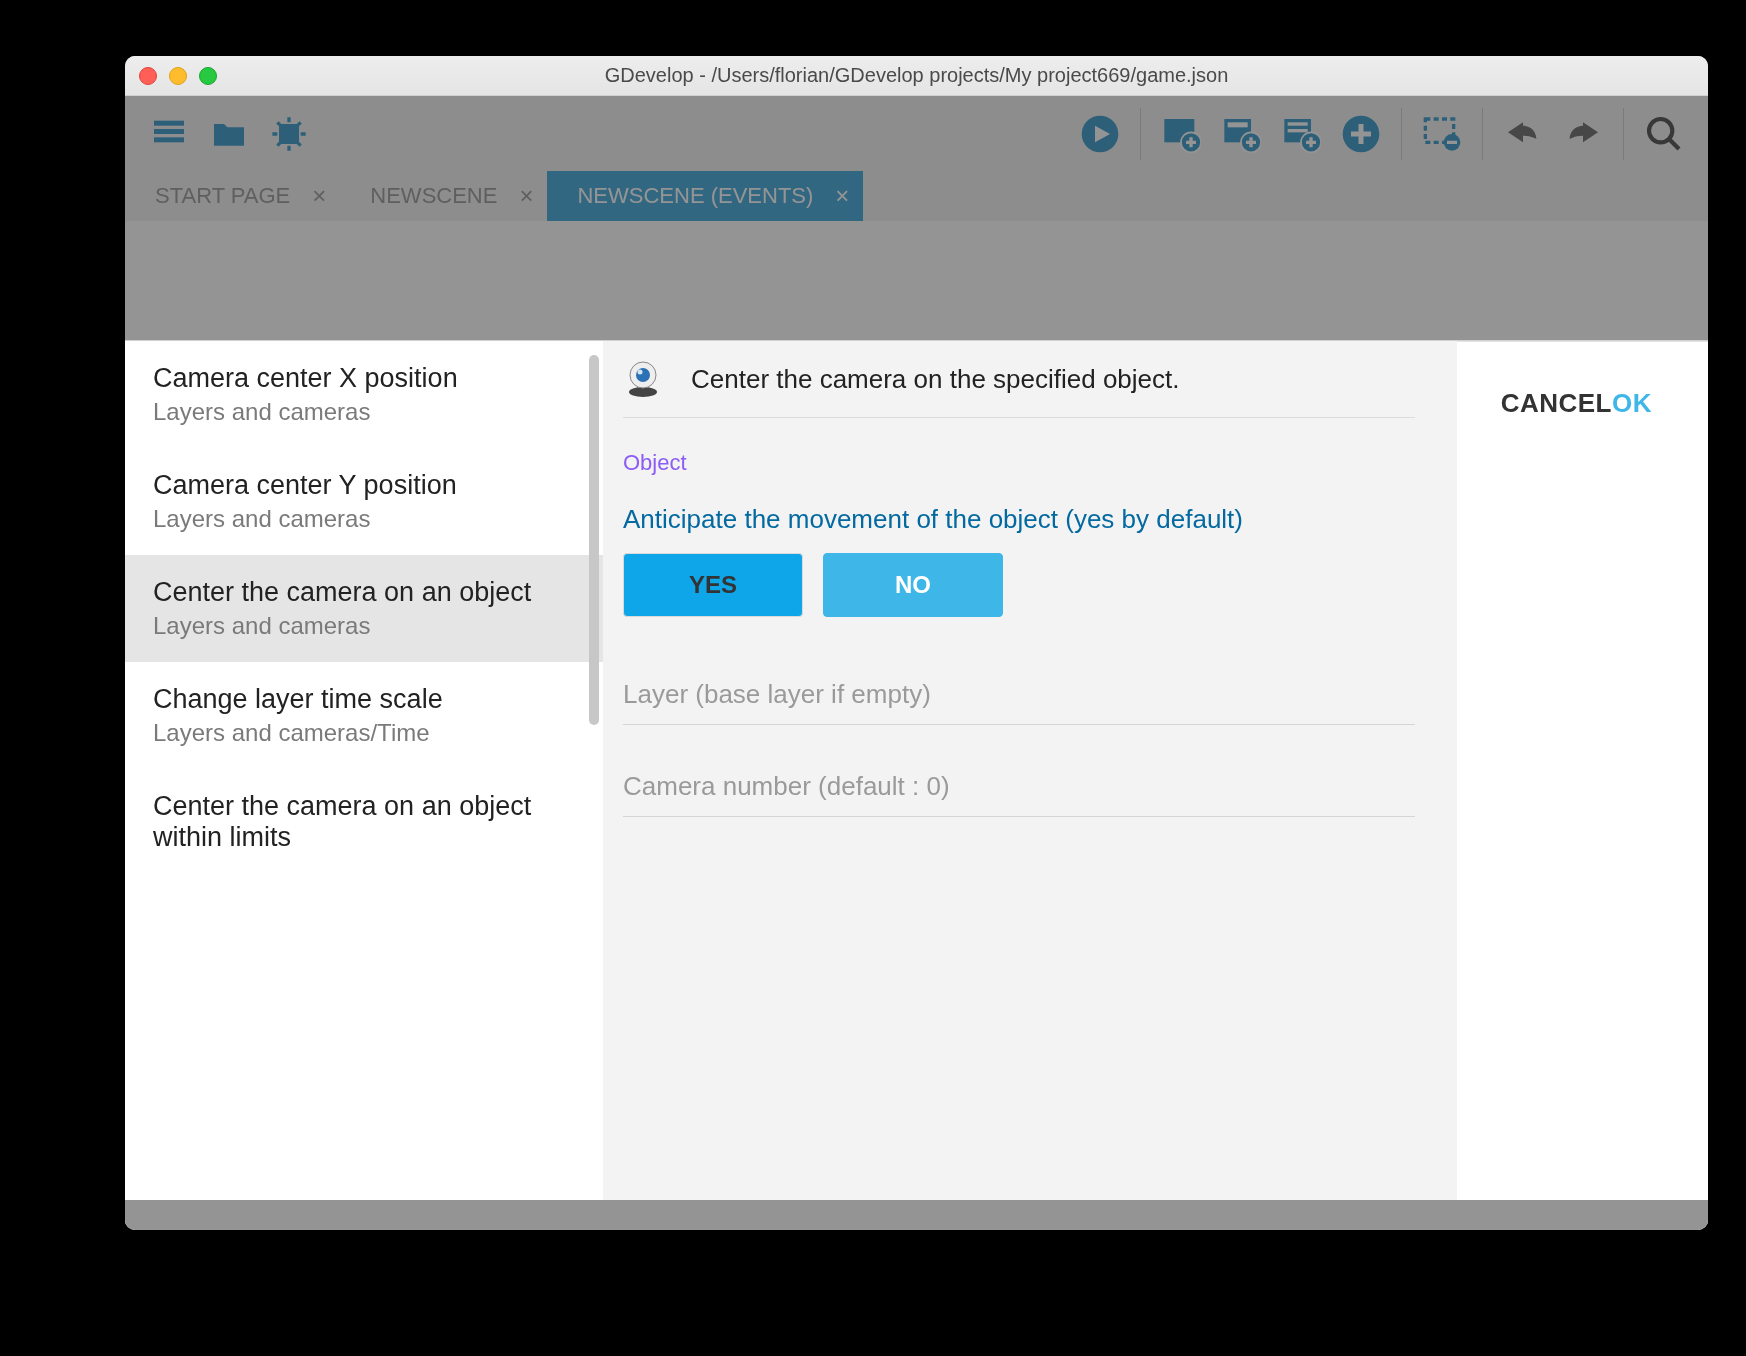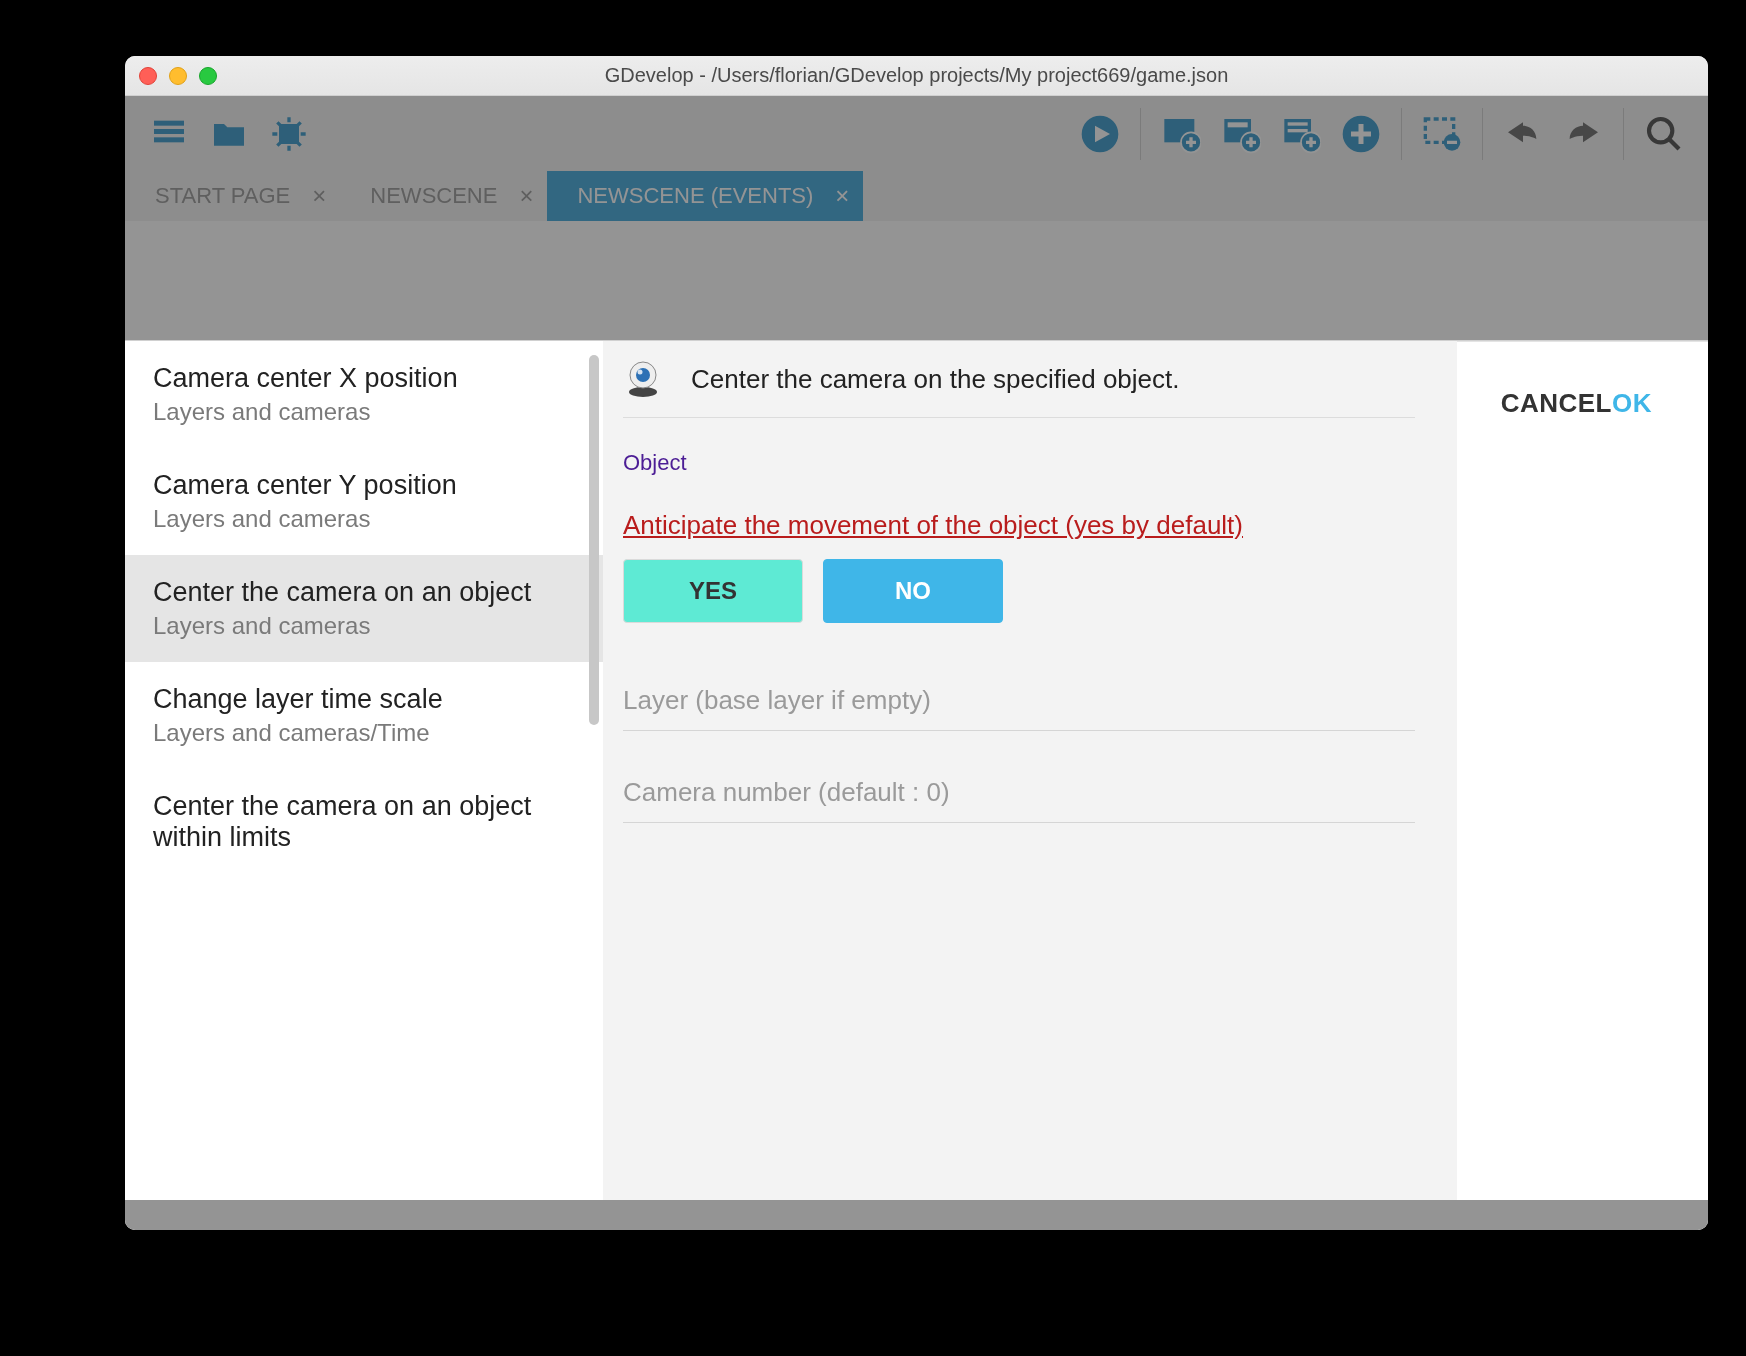--- a/index.html
+++ b/index.html
@@ -122,7 +122,7 @@
   }
   .form-head-text{font-size:26px;color:#222;}
   .fgroup{margin-top:32px;}
-  .flabel{font-size:22px;color:#4c1d95;margin-bottom:24px;}
+  .flabel{font-size:22px;color:#8b5cf6;margin-bottom:6px;}
   .finput{
     width:100%; border:none; border-bottom:1px solid #d5d5d5;
     background:transparent; font-size:26px; color:#222;

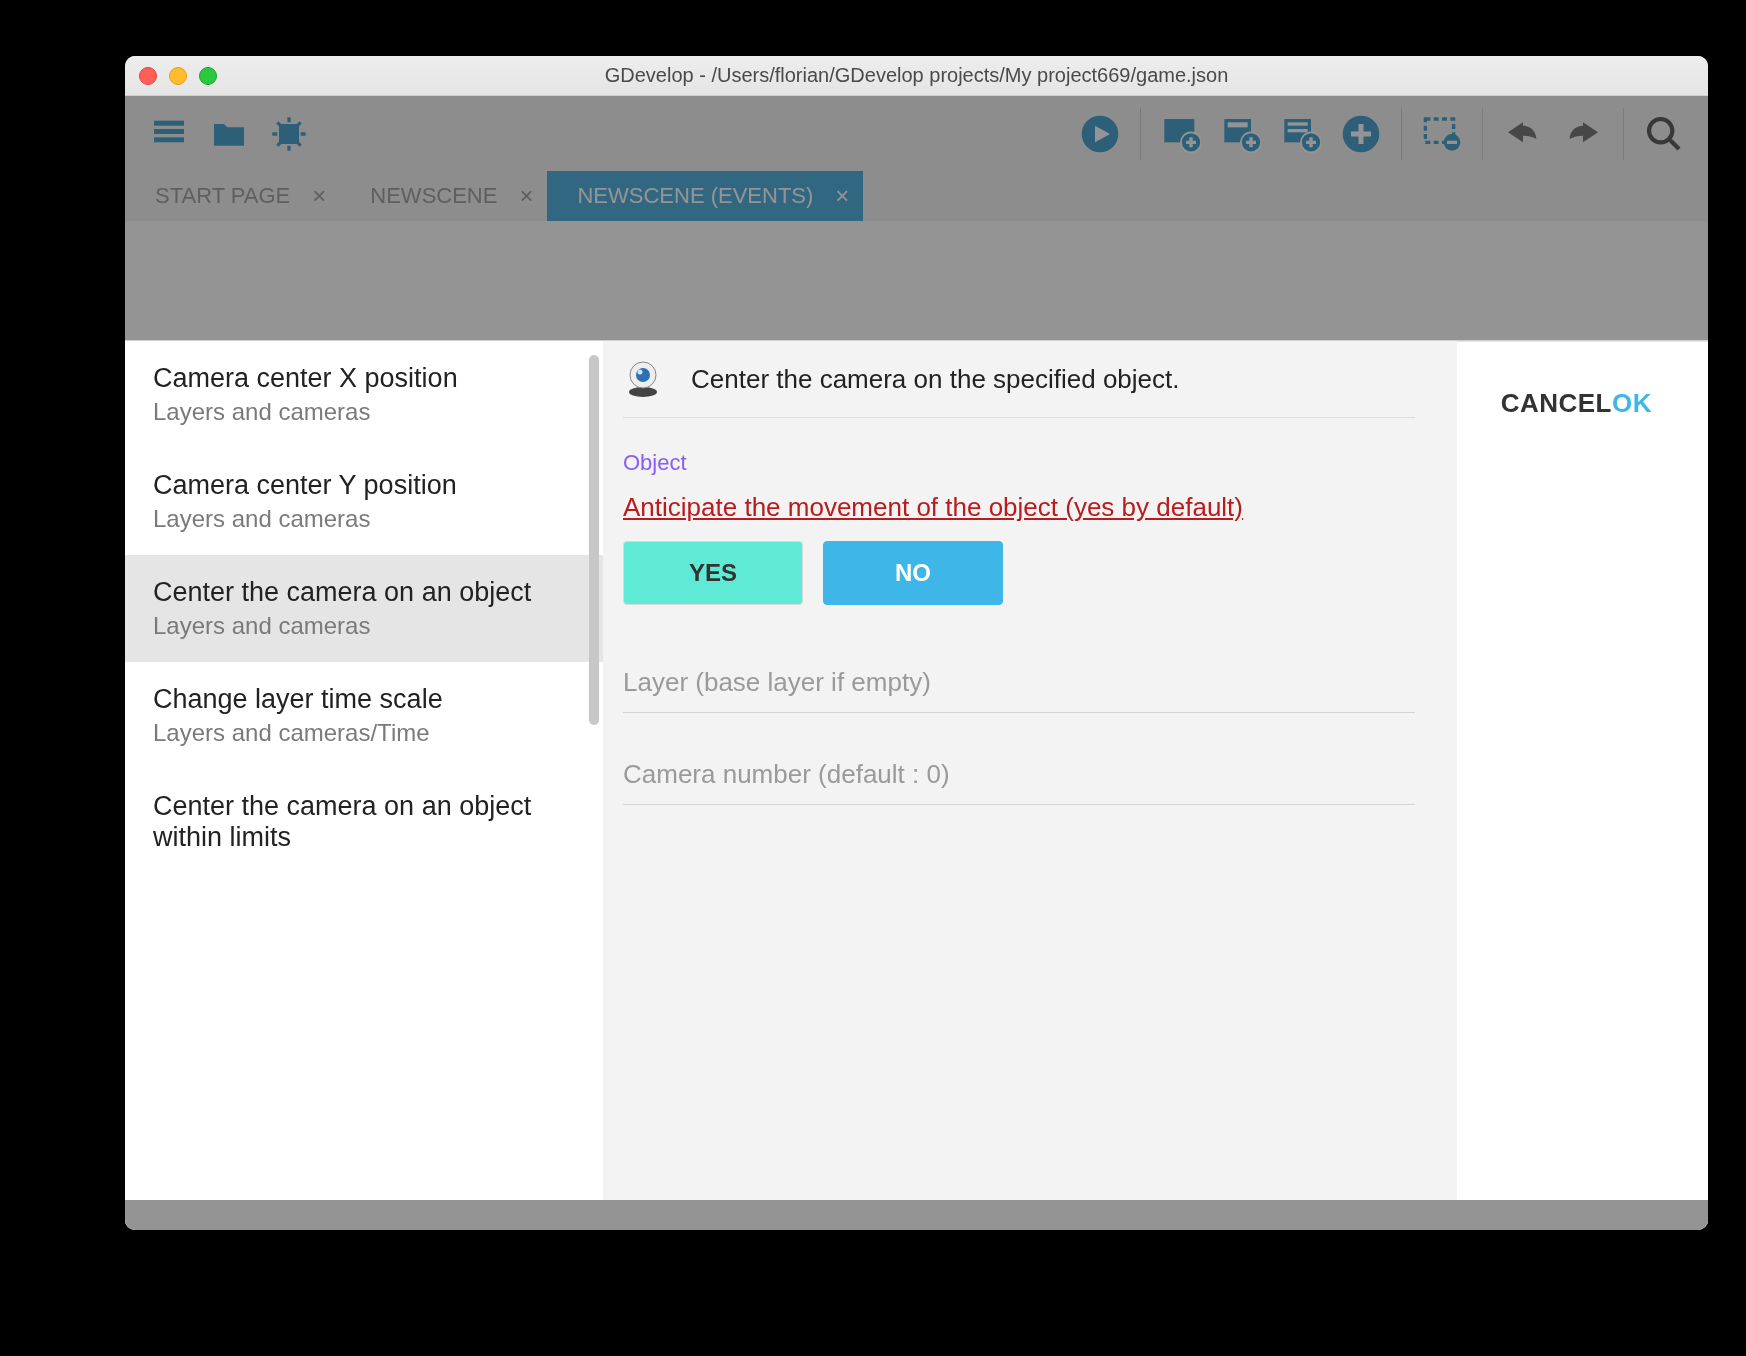--- a/index.html
+++ b/index.html
@@ -129,7 +129,7 @@
     padding:6px 0 14px 0; outline:none;
   }
   .finput::placeholder{color:#9a9a9a;}
-  .fquestion{font-size:26px;color:#b91c1c;margin-top:10px;text-decoration:underline;}
+  .fquestion{font-size:26px;color:#0369a1;margin-top:22px;}
   .seg{display:flex;gap:20px;margin-top:18px;}
   .segbtn{
     width:180px;height:64px;border-radius:4px;border:1px solid #dadada;

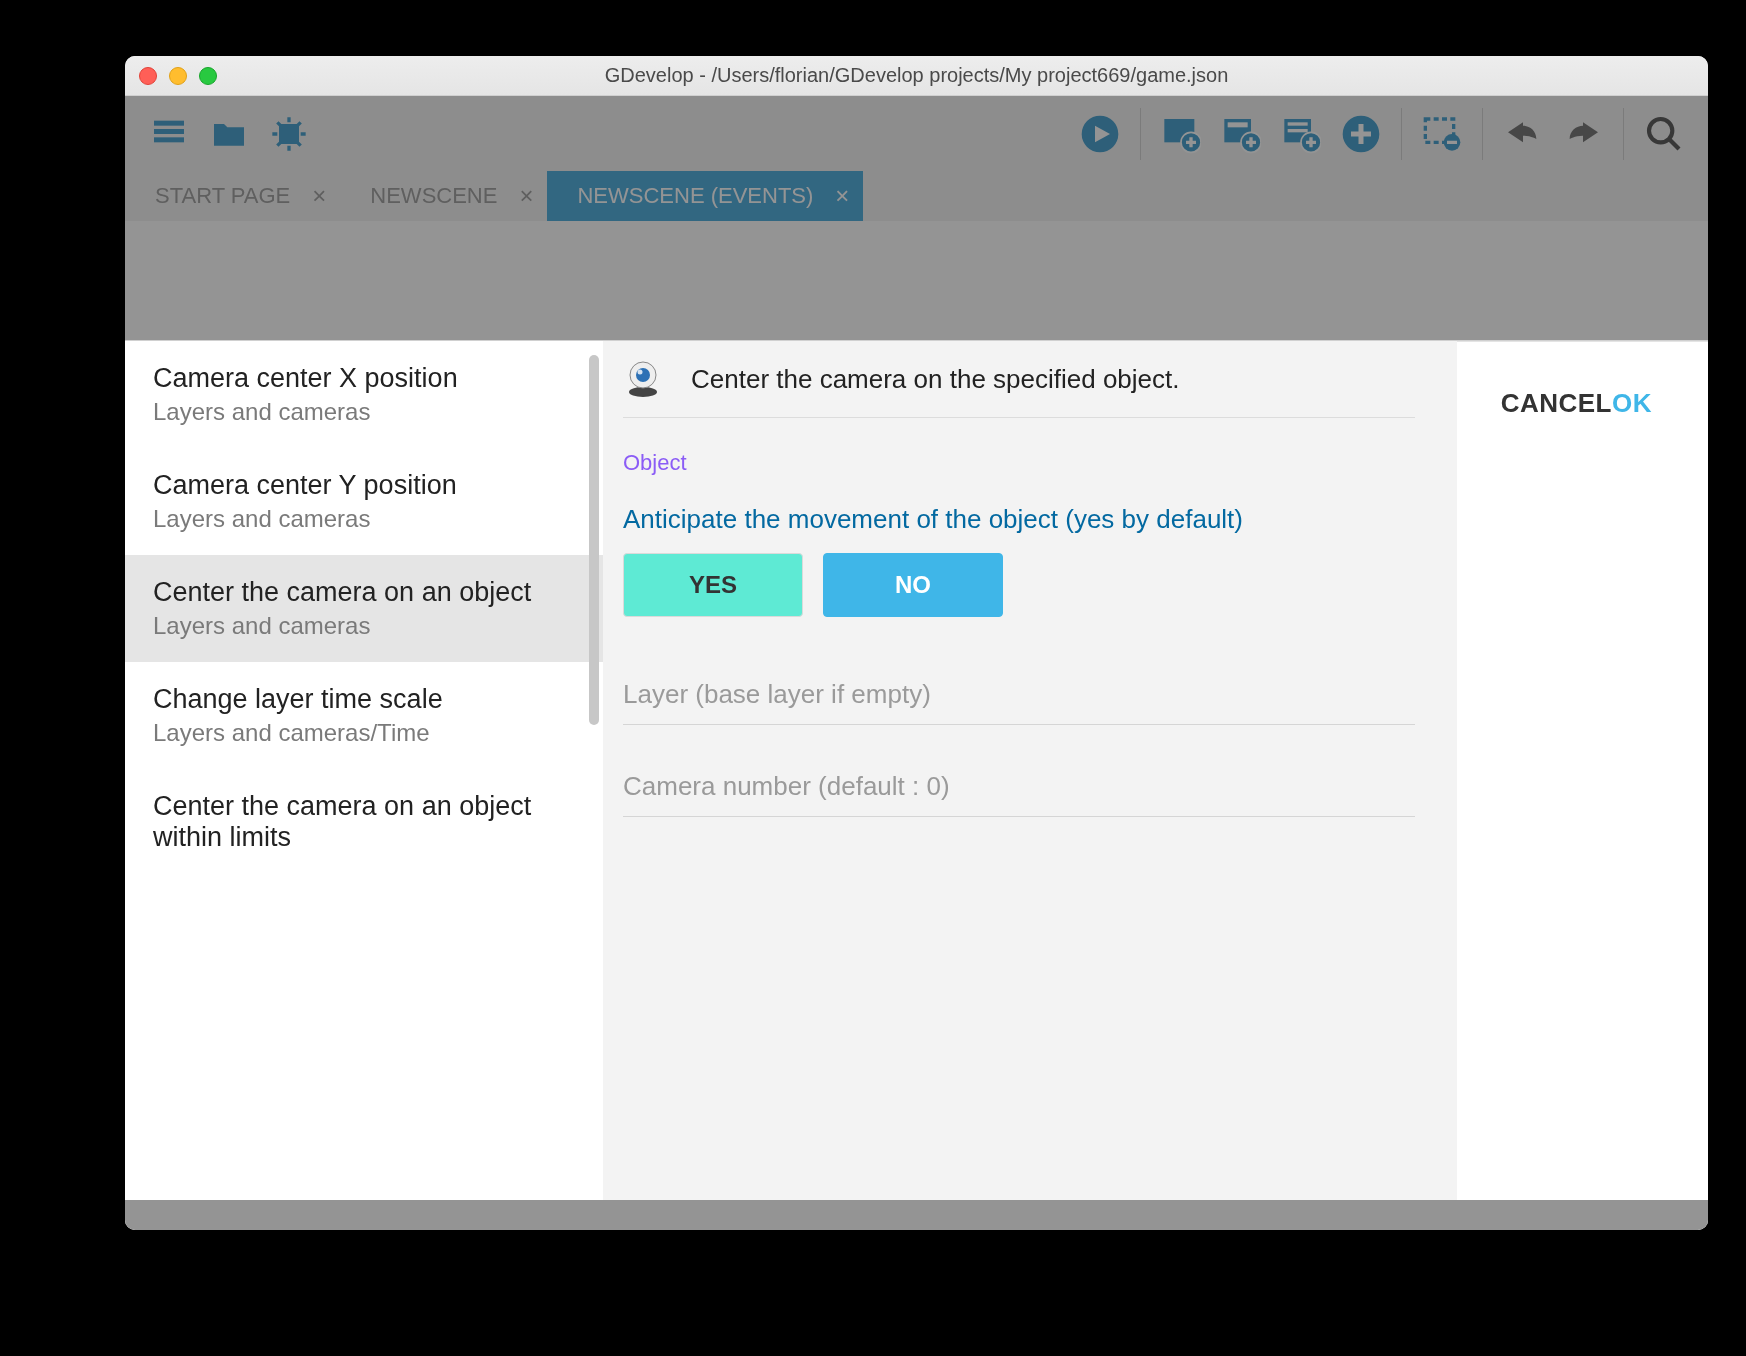--- a/index.html
+++ b/index.html
@@ -133,7 +133,7 @@
   .seg{display:flex;gap:20px;margin-top:18px;}
   .segbtn{
     width:180px;height:64px;border-radius:4px;border:1px solid #dadada;
-    background:#5eead4;font-size:24px;font-weight:700;color:#333;
+    background:#0ea5e9;font-size:24px;font-weight:700;color:#333;
     display:flex;align-items:center;justify-content:center;
     cursor:pointer;
   }

